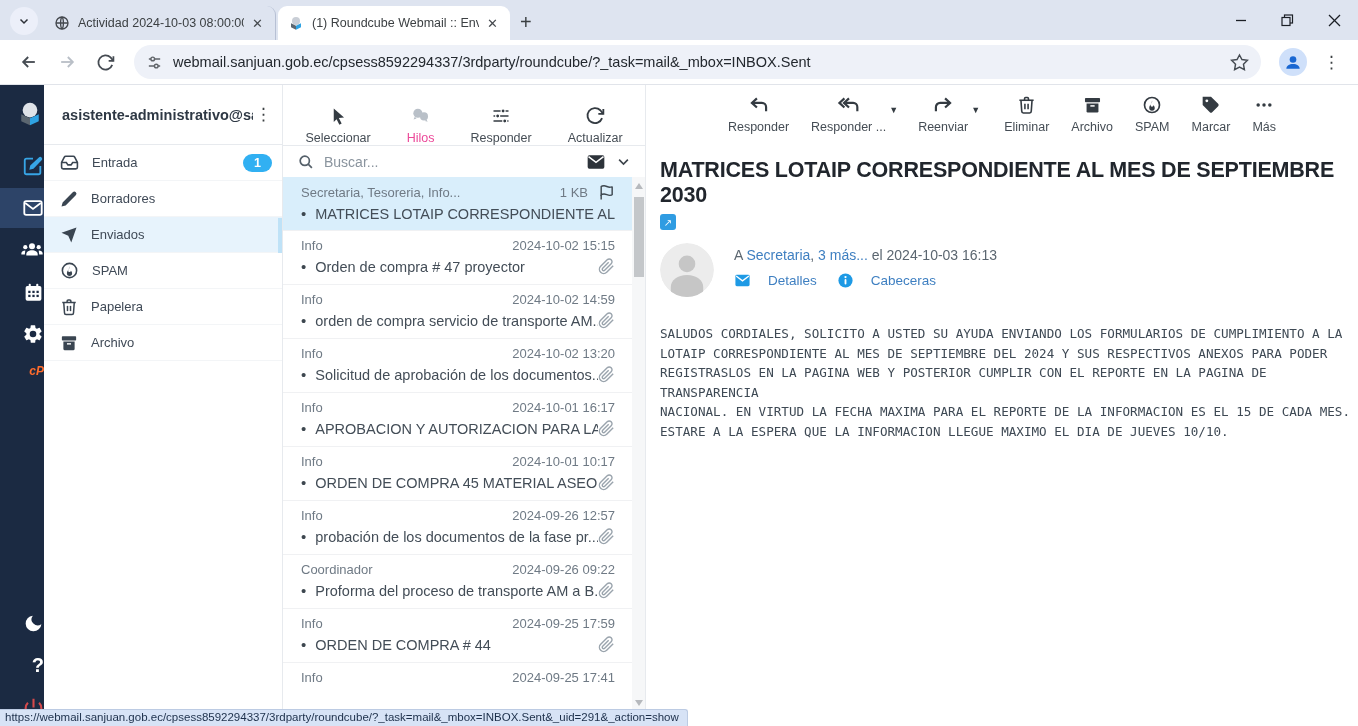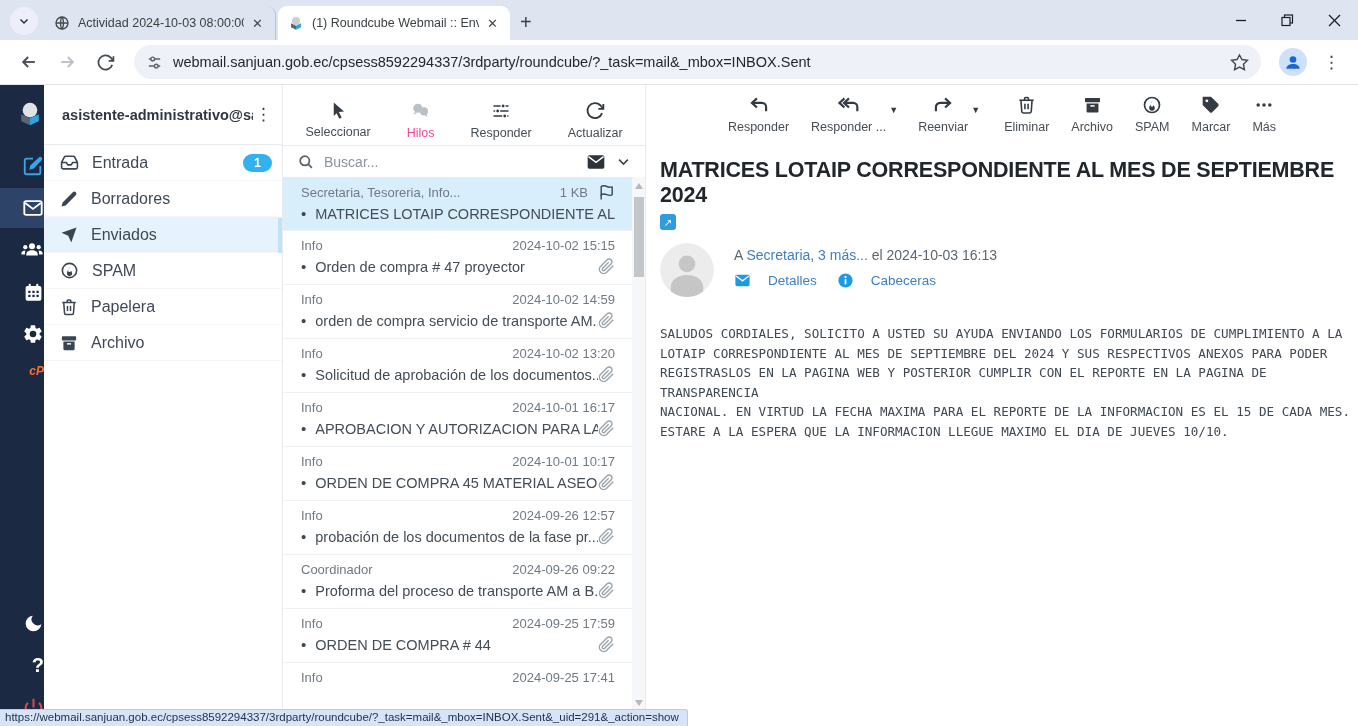--- a/index.html
+++ b/index.html
@@ -44,7 +44,7 @@
   .f-footblob { position:absolute; left:28px; bottom:0; width:22px; height:10px; background:#8d9298; border-radius:5px 5px 0 0; }
 
   .list { width:363px; flex:0 0 363px; border-right:1px solid #e7eaee; position:relative; background:#fff; }
-  .l-toolbar { height:60px; display:flex; justify-content:center; align-items:center; gap:36px; padding-top:10px; }
+  .l-toolbar { height:60px; display:flex; justify-content:center; align-items:flex-end; gap:36px; padding-top:10px; }
   .tbtn { display:flex; flex-direction:column; align-items:center; gap:5px; color:#343b42; position:relative; }
   .tbtn .t-label { font-size:12.5px; color:#454d55; white-space:nowrap; }
   .tbtn.disabled { color:#b9c0c8; }

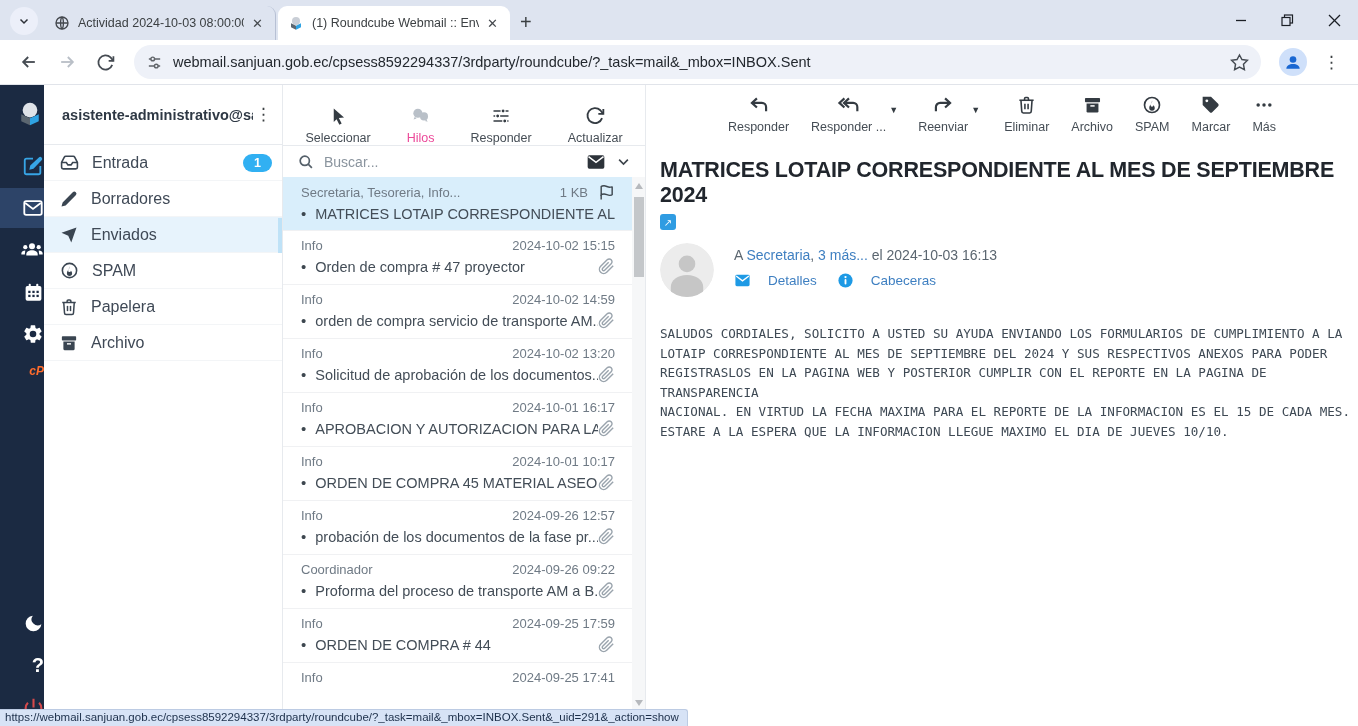--- a/index.html
+++ b/index.html
@@ -38,7 +38,7 @@
   .acct .acct-name { font-size:14.5px; font-weight:bold; color:#2e3844; flex:1; white-space:nowrap; overflow:hidden; }
   .folder-row { height:36px; display:flex; align-items:center; padding:0 10px 0 16px; border-bottom:1px solid #f3f5f7; color:#3f4956; }
   .folder-row.selected { background:#e7f3fc; }
-  .folder-row .f-label { font-size:16px; margin-left:13px; }
+  .folder-row .f-label { font-size:13px; margin-left:13px; }
   .f-badge { margin-left:auto; background:#31b0f2; color:#fff; font-size:12.5px; font-weight:bold; border-radius:10px; padding:2px 11px; }
   .f-scrollhint { position:absolute; right:0; top:133px; width:4px; height:35px; background:#bfe2f7; }
   .f-footblob { position:absolute; left:28px; bottom:0; width:22px; height:10px; background:#8d9298; border-radius:5px 5px 0 0; }

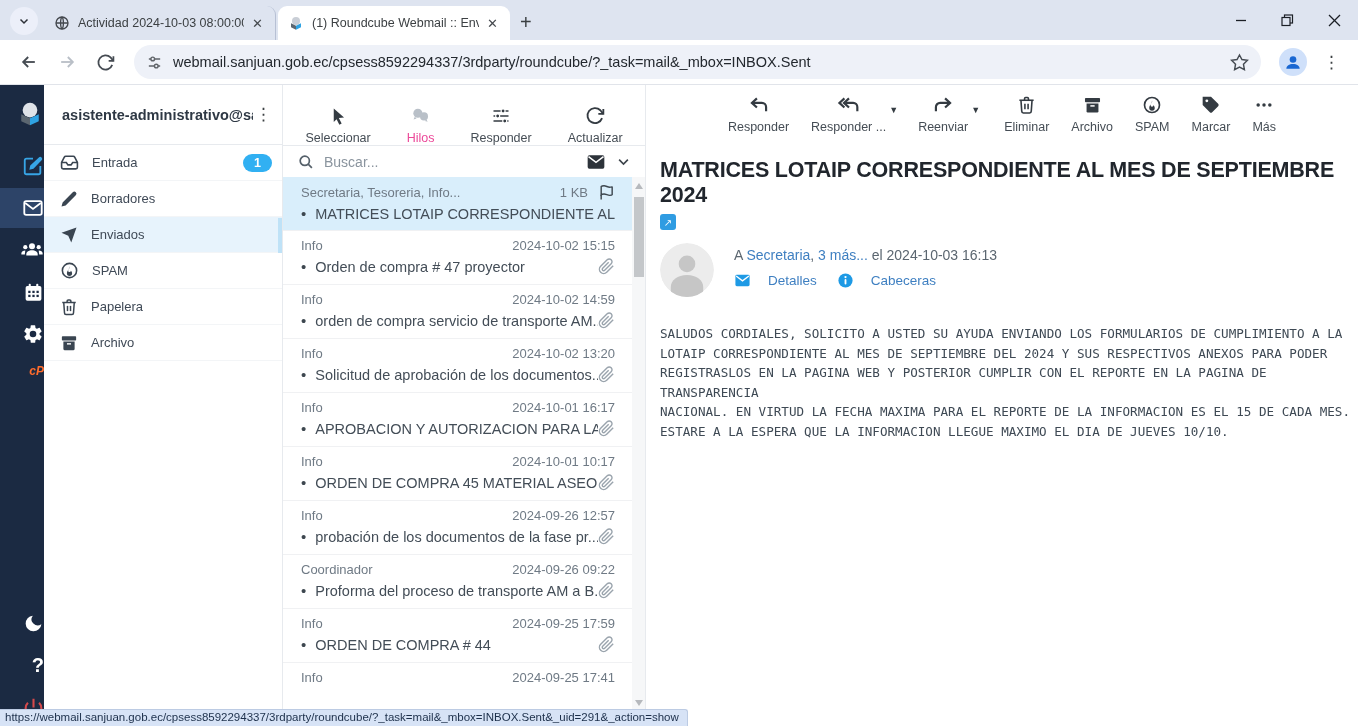--- a/index.html
+++ b/index.html
@@ -620,7 +620,7 @@
       </div>
 
       <div class="v-body-wrap">
-        <div class="v-title">MATRICES LOTAIP CORRESPONDIENTE AL MES DE SEPTIEMBRE 2024</div>
+        <div class="v-title">MATRICES LOTAIP CORRESPONDIENTE AL MES DE SEPTIEMBRE 2030</div>
         <div class="extlink">↗</div>
         <div class="senderblk">
           <div class="s-avatar">

